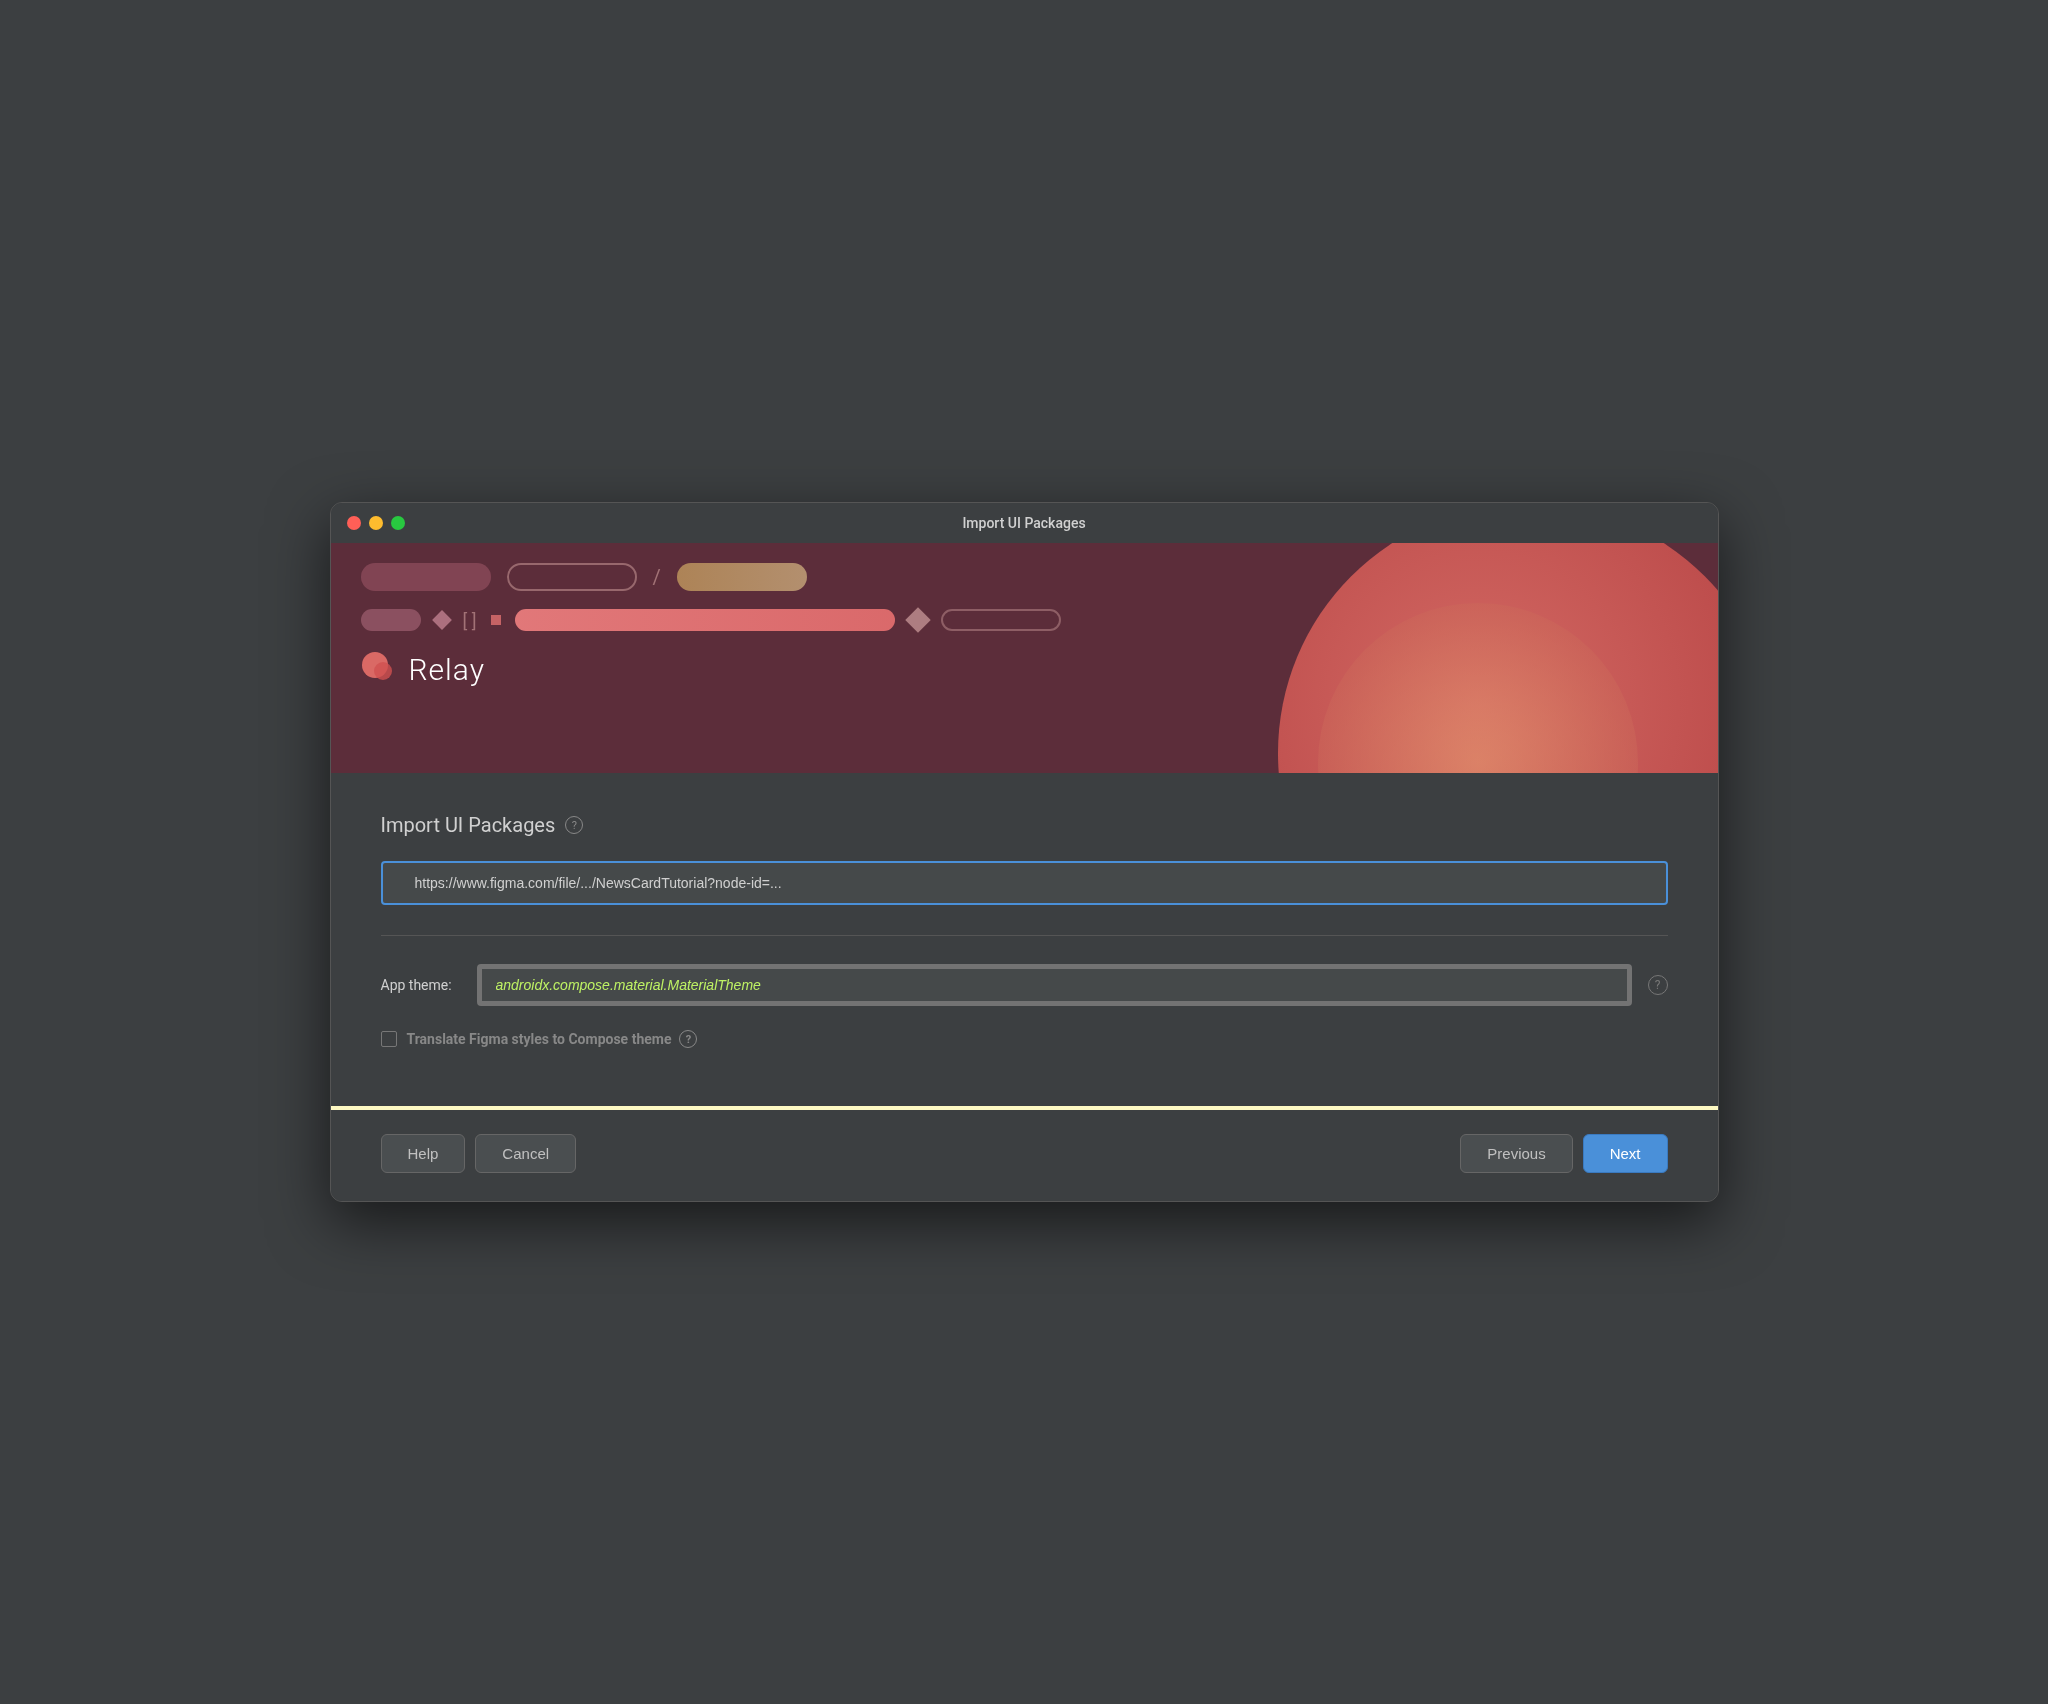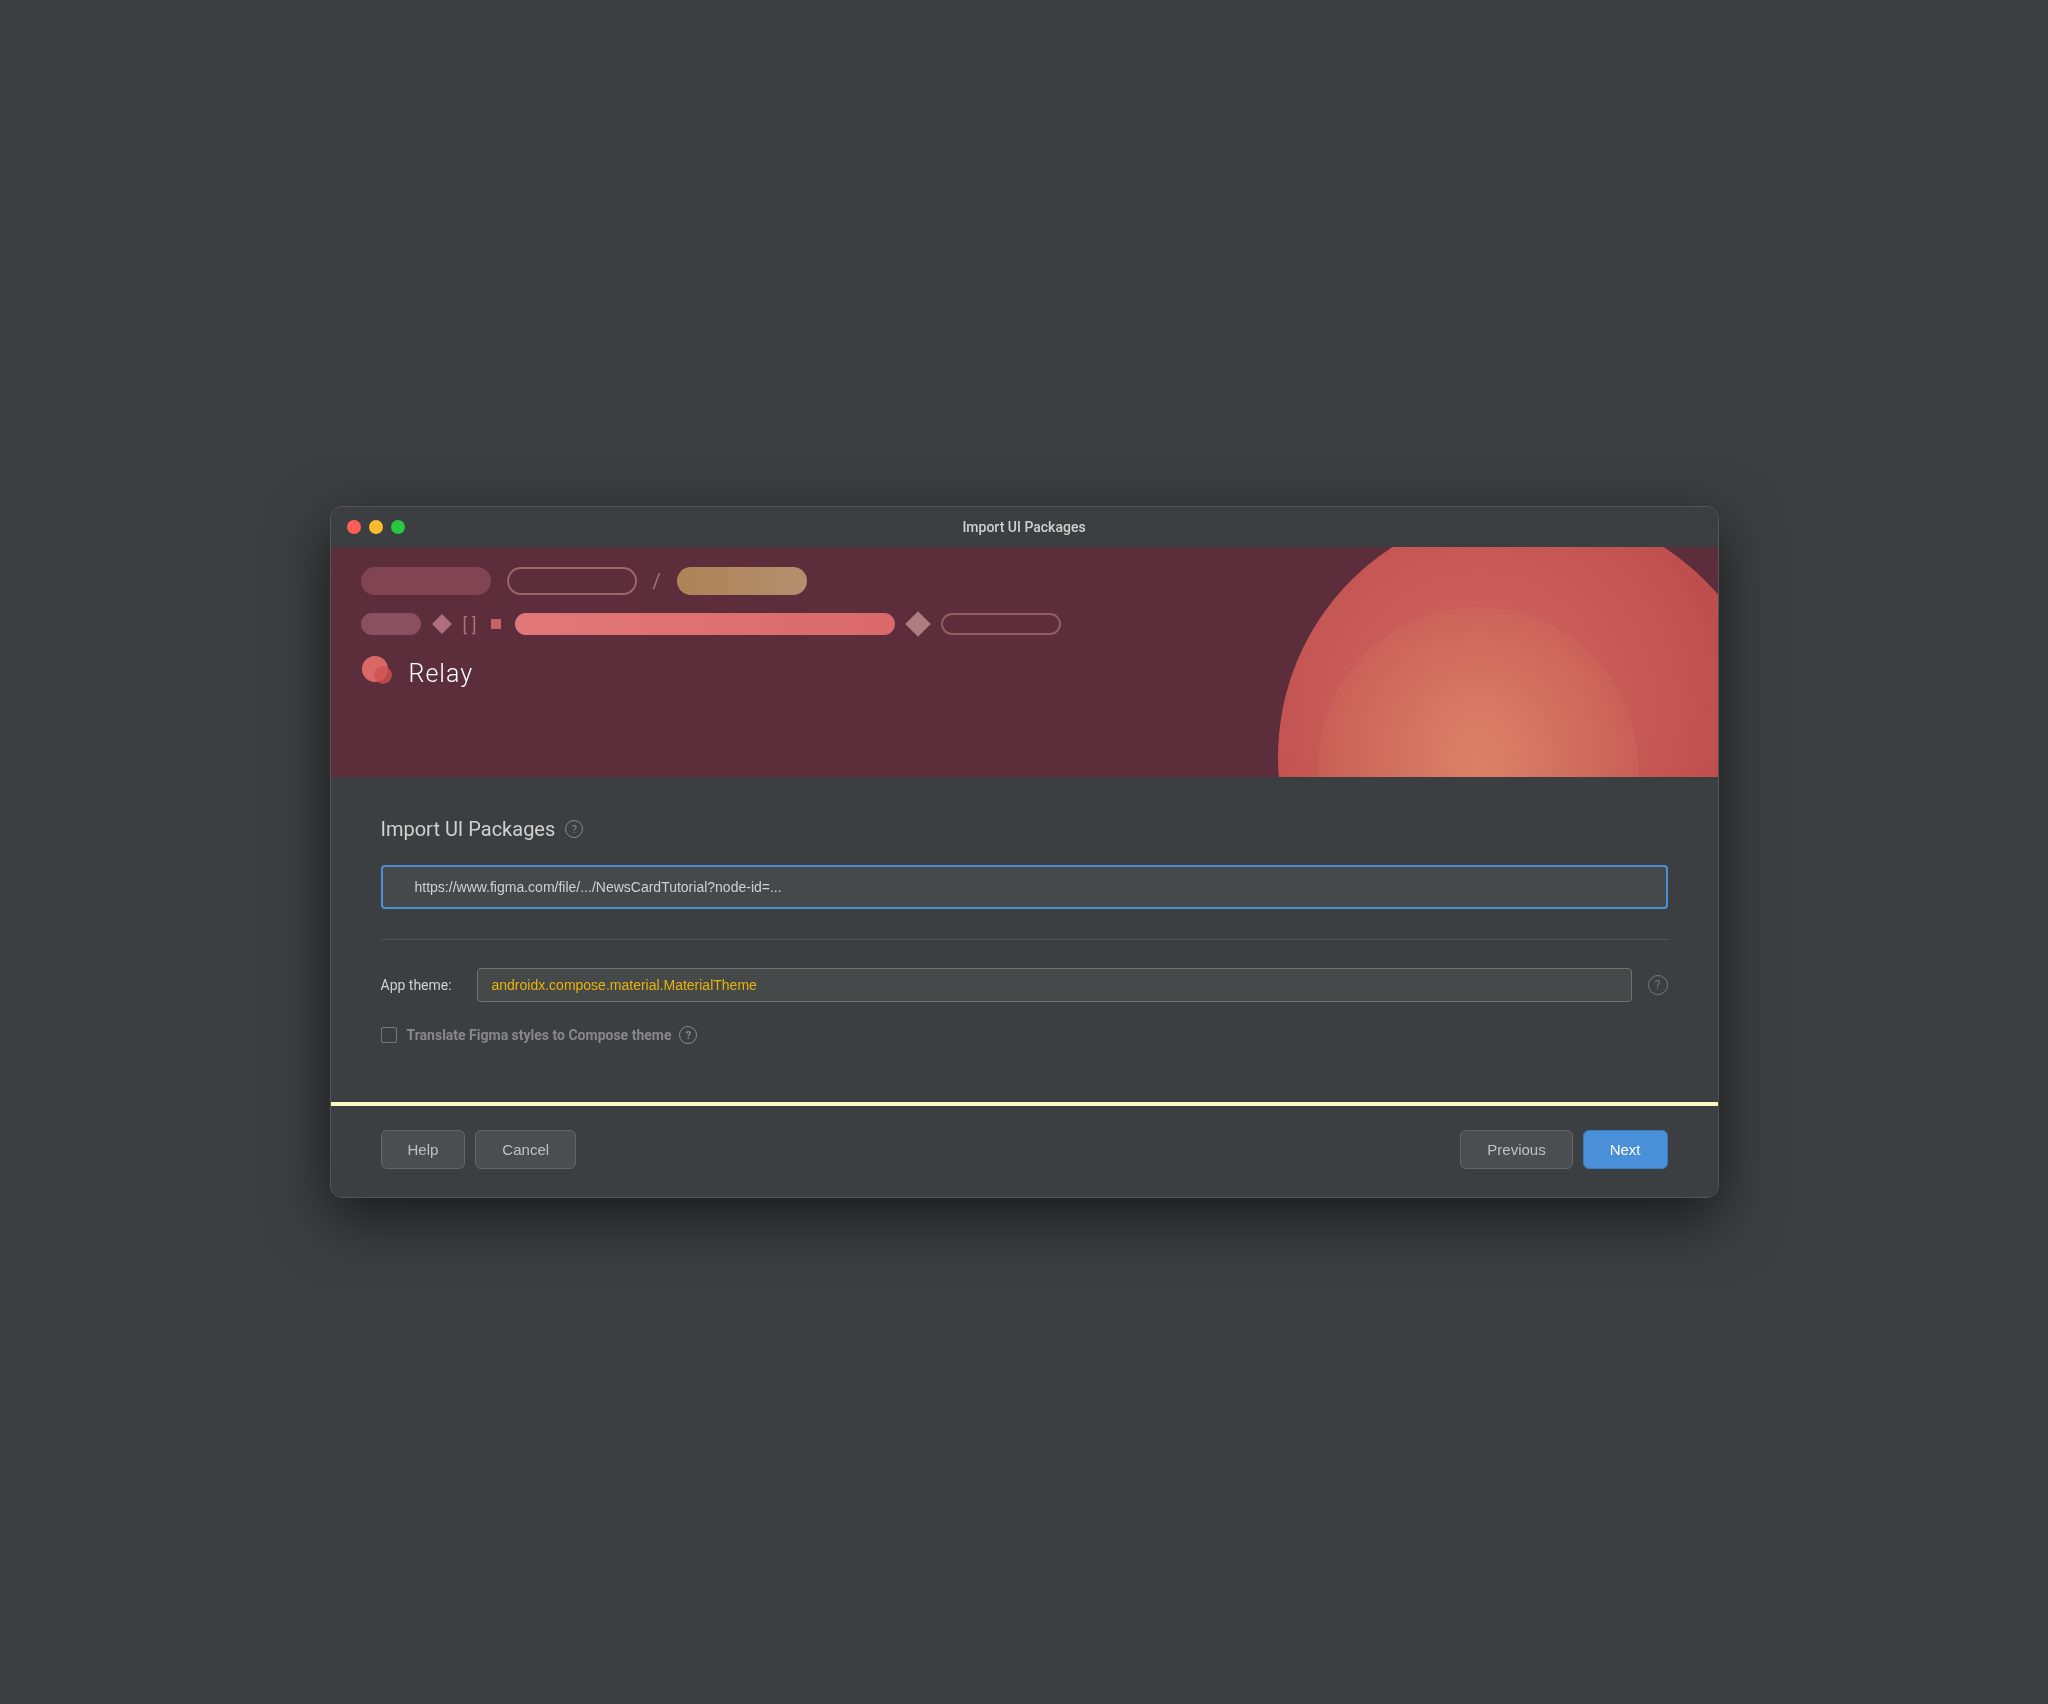--- a/index.html
+++ b/index.html
@@ -208,7 +208,7 @@
 
     .relay-logo-text {
       color: #ffffff;
-      font-size: 25px;
+      font-size: 30px;
       font-weight: 300;
       letter-spacing: 1px;
     }

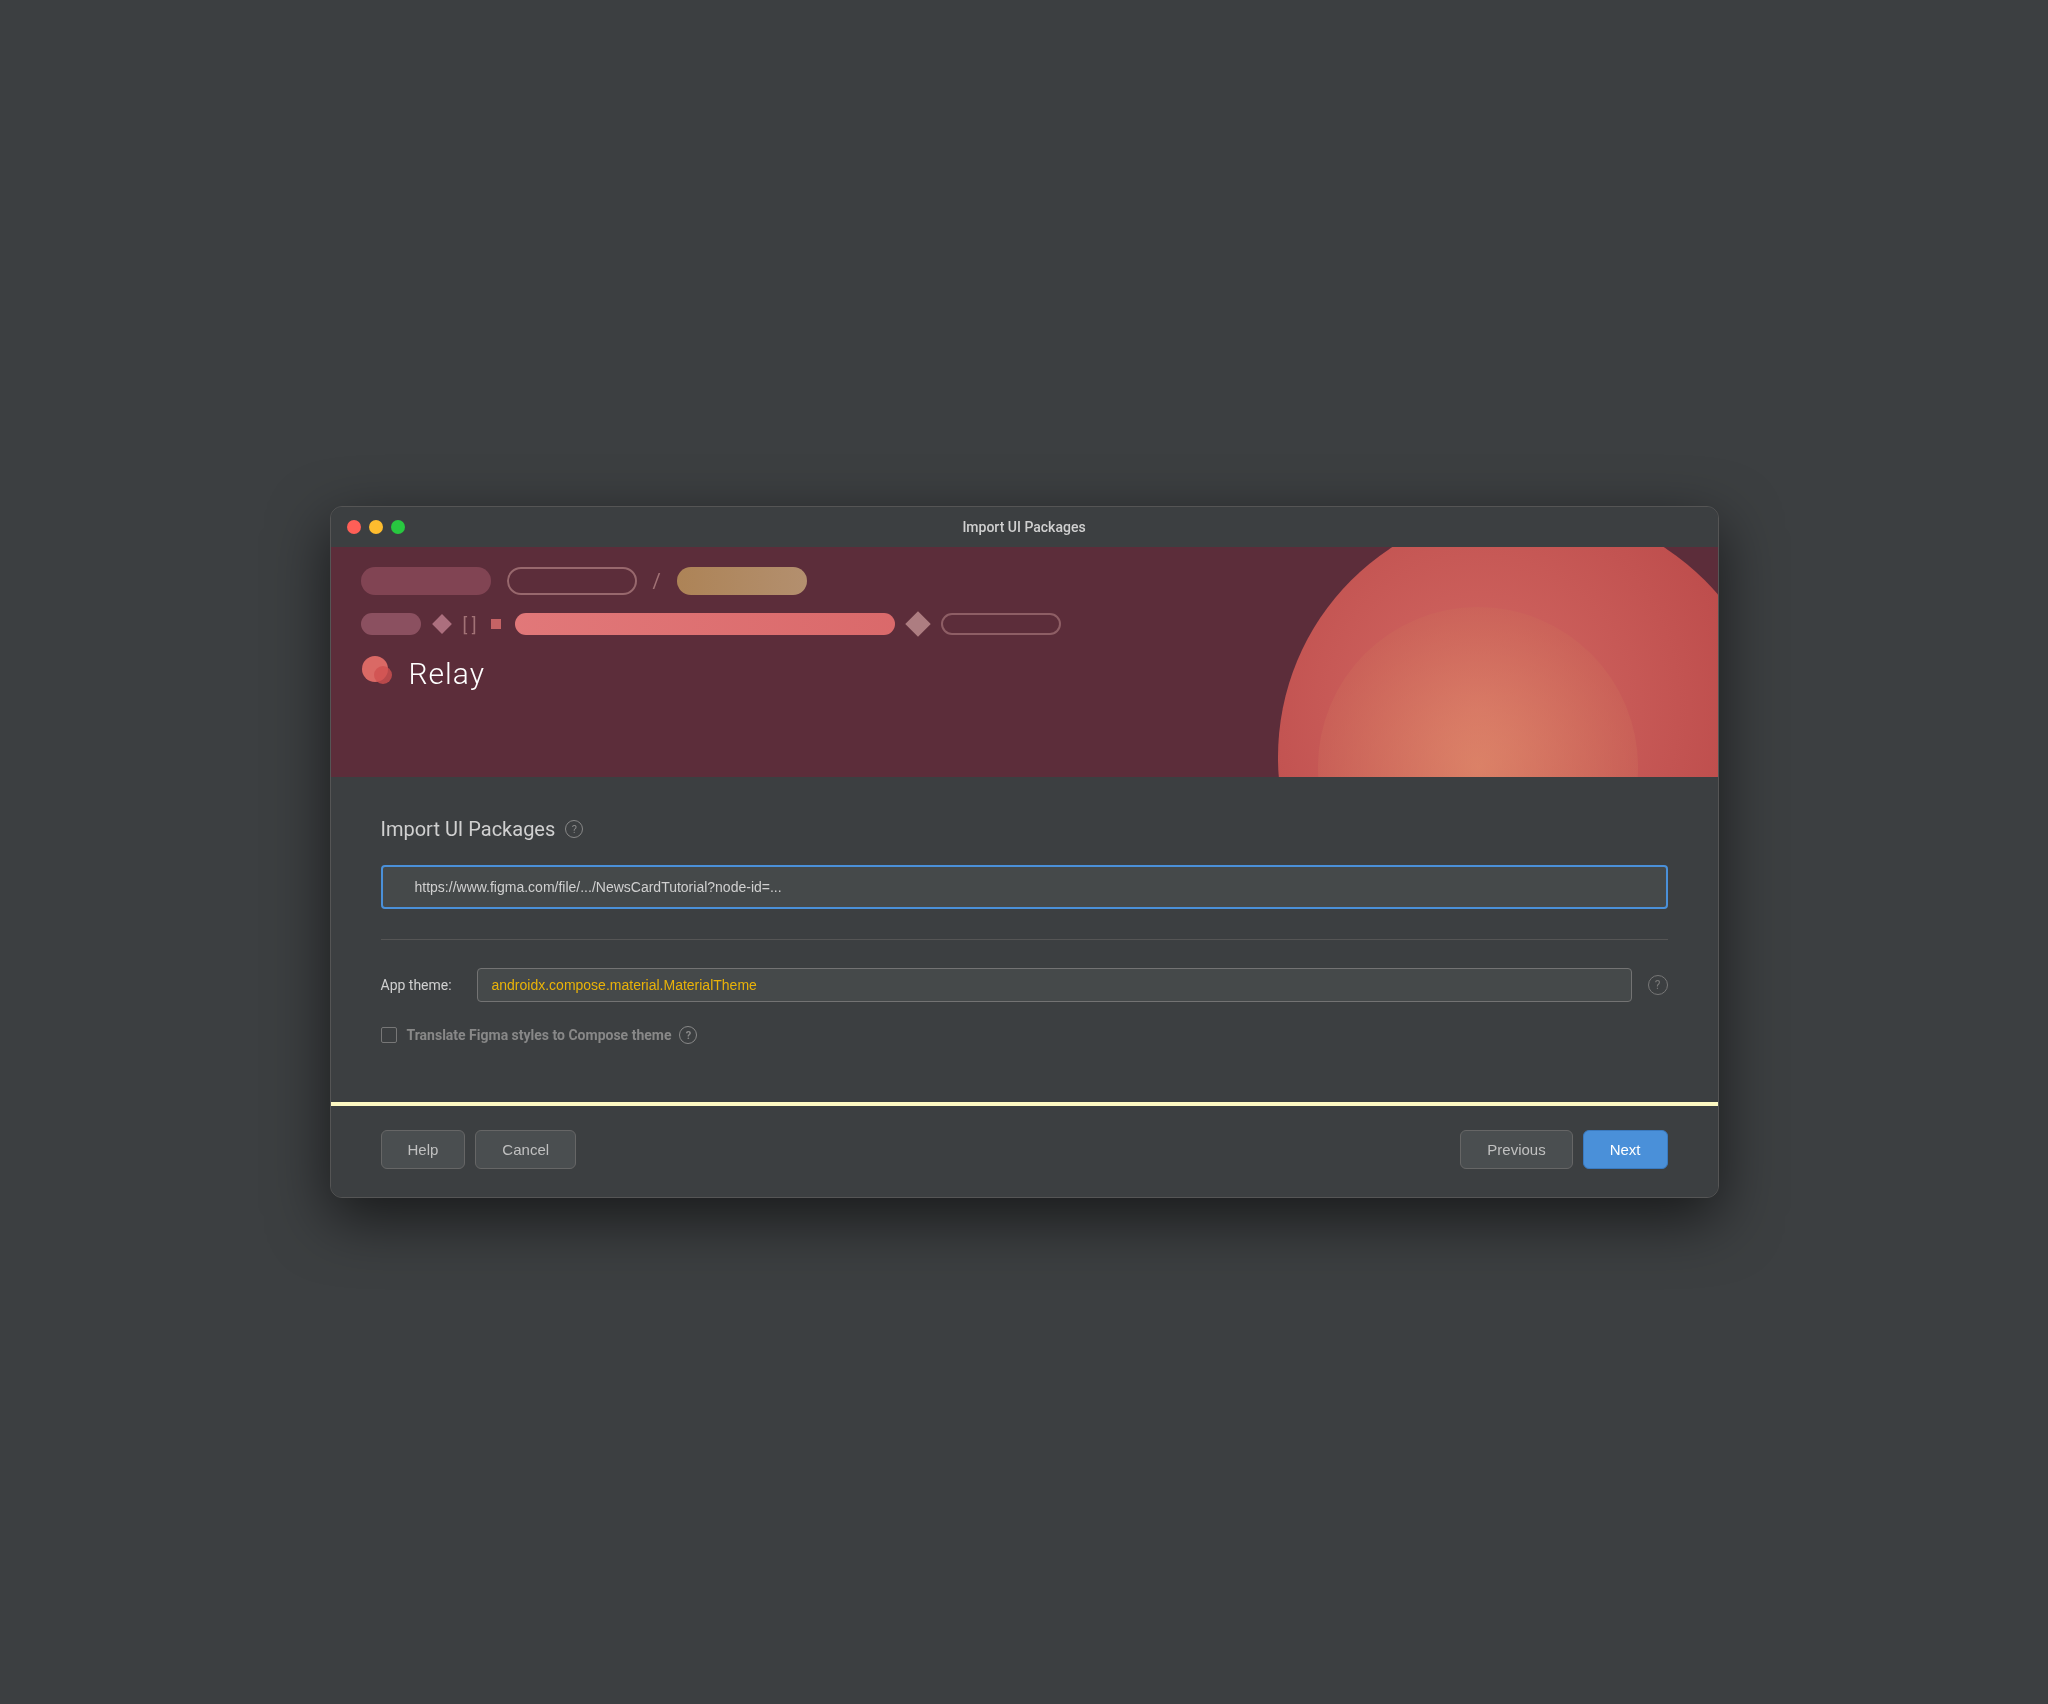--- a/index.html
+++ b/index.html
@@ -278,12 +278,13 @@
     .theme-input {
       flex: 1;
       background: #45494a;
-      border: 1px solid #737373;
+      border: 5px solid #737373;
       border-radius: 4px;
       padding: 8px 14px;
-      color: #eab308;
+      color: #bef264;
       font-size: 14px;
       outline: none;
+      font-style: italic;
     }
 
     .form-help-icon {

